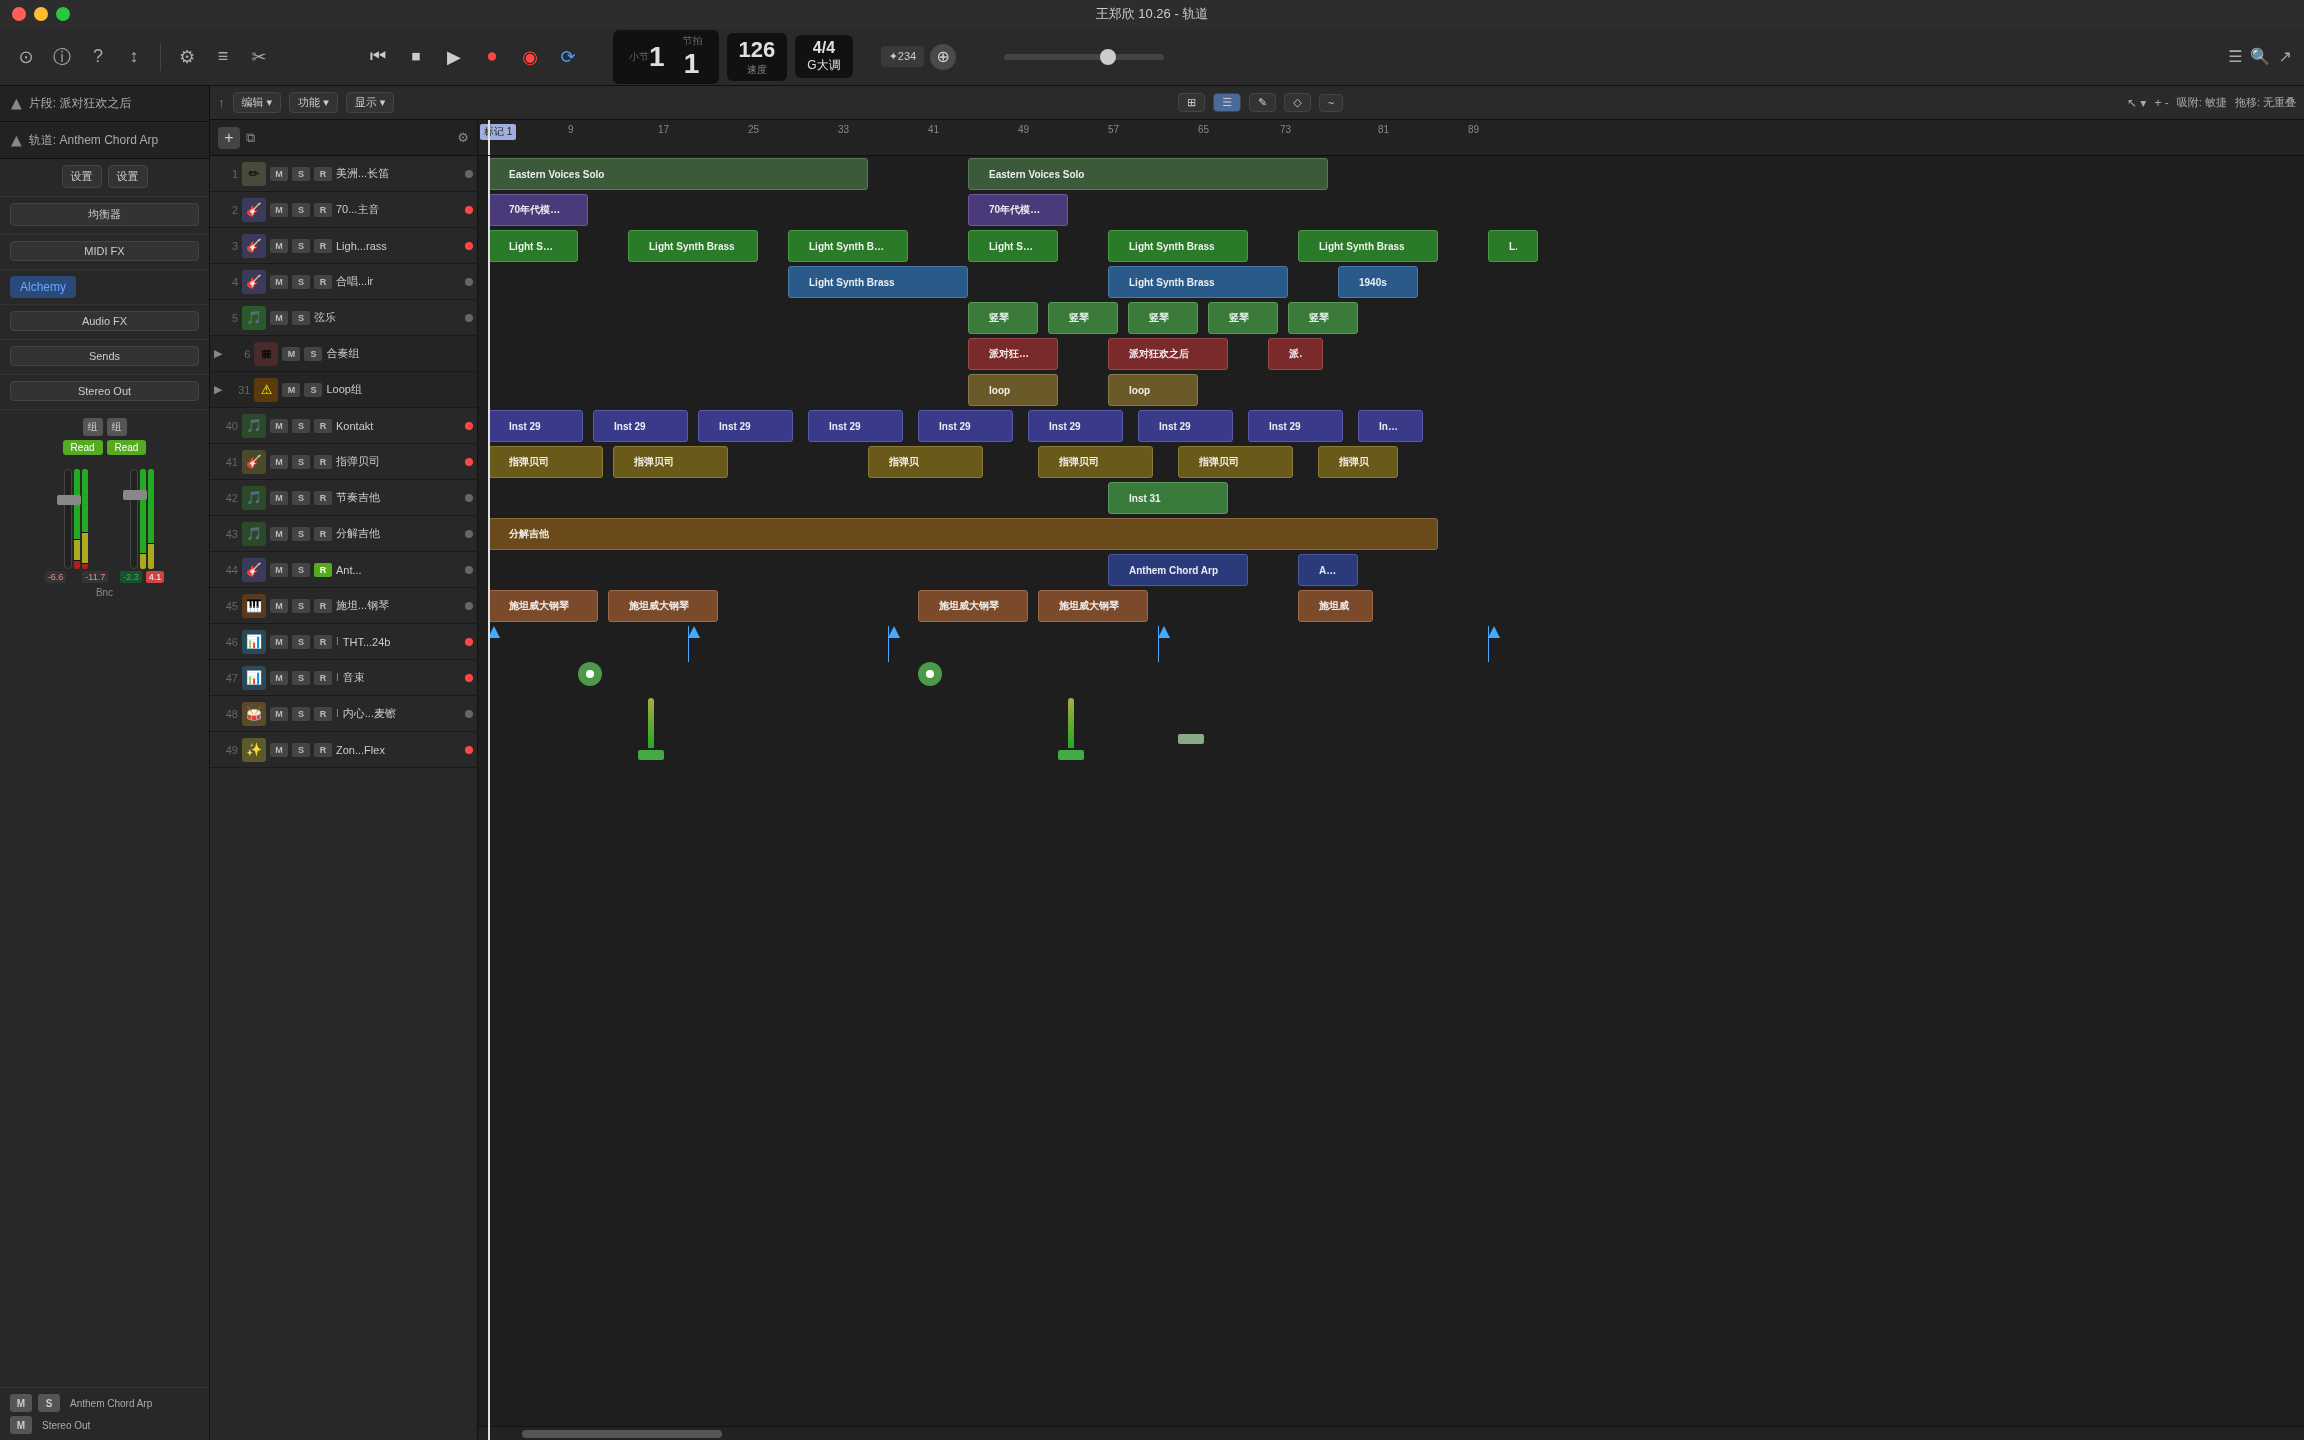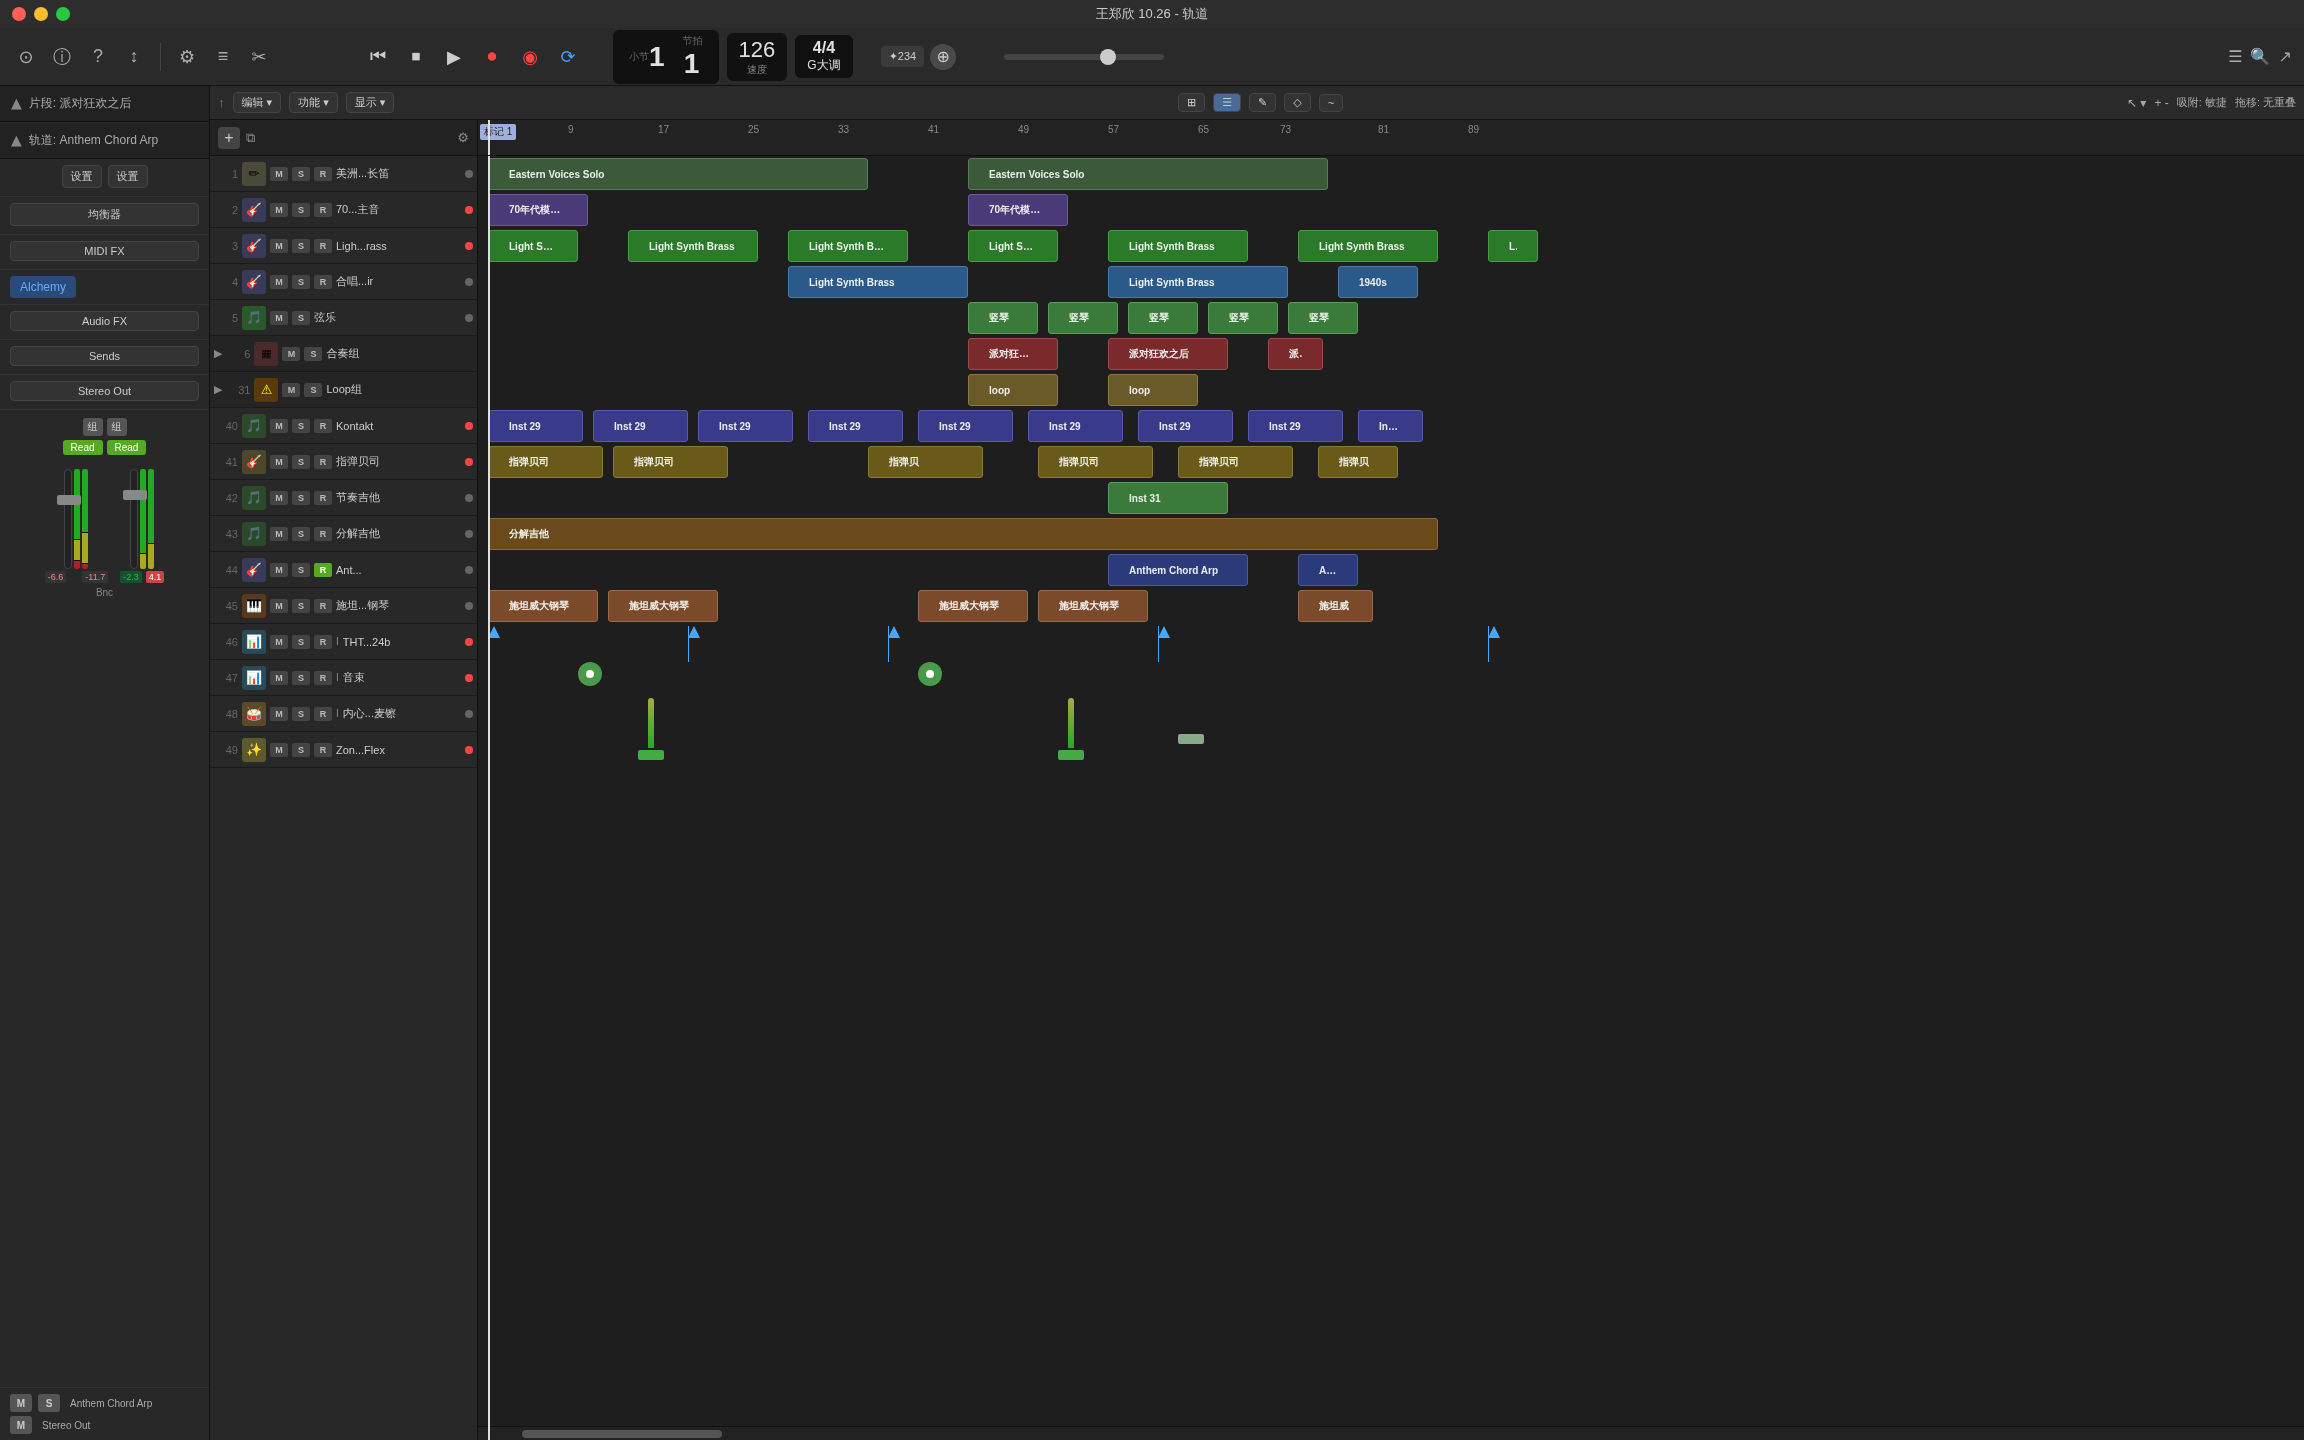--- a/index.html
+++ b/index.html
@@ -102,7 +102,7 @@
       flex-direction: column;
       align-items: center;
     }
-    .tempo-val { color: #e0e0e0; font-size: 22px; font-weight: normal; }
+    .tempo-val { color: #e0e0e0; font-size: 22px; font-weight: bold; }
     .tempo-lbl { color: #888; font-size: 10px; }
     .sig-display {
       background: #111;

